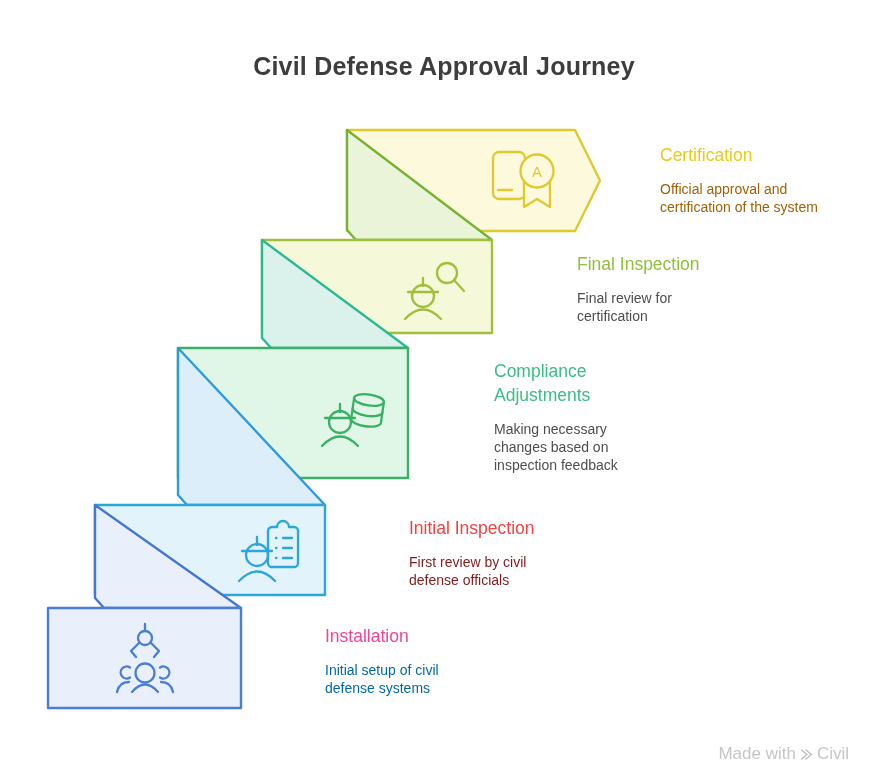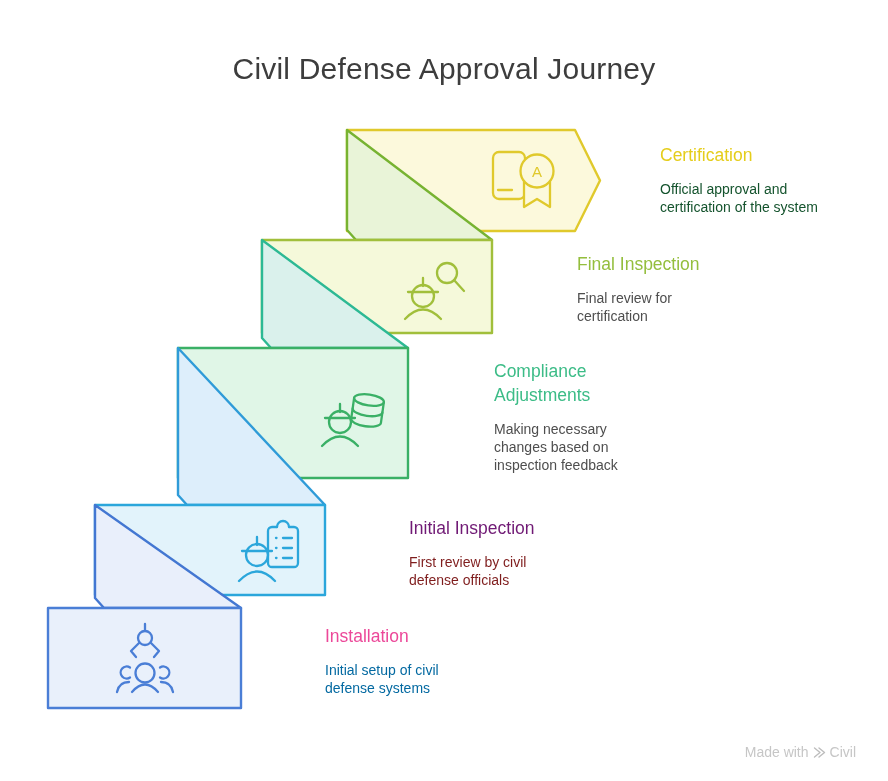--- a/index.html
+++ b/index.html
@@ -13,7 +13,7 @@
   .main-title{
     position:absolute;top:52px;left:0;width:888px;
     text-align:center;
-    font-size:30px;font-weight:400;letter-spacing:0.2px;
+    font-size:25px;font-weight:700;letter-spacing:0.2px;
   }
   .stair-svg{position:absolute;top:0;left:0;}
   .step-label{position:absolute;}

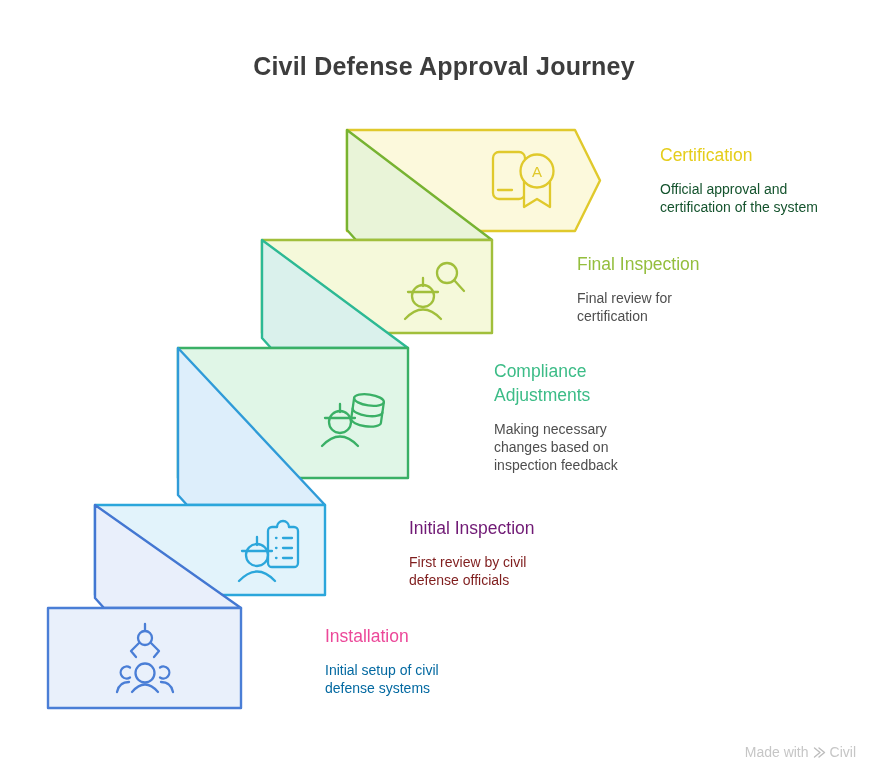--- a/index.html
+++ b/index.html
@@ -122,7 +122,7 @@
 
   <div class="step-label" style="left:660px;top:143px;width:200px;">
     <div class="step-title" style="color: rgb(229, 205, 26);">Certification</div>
-    <div class="step-desc" style="color: #14532d;">Official approval and
+    <div class="step-desc" style="color: #a16207;">Official approval and
 certification of the system</div>
   </div>
 

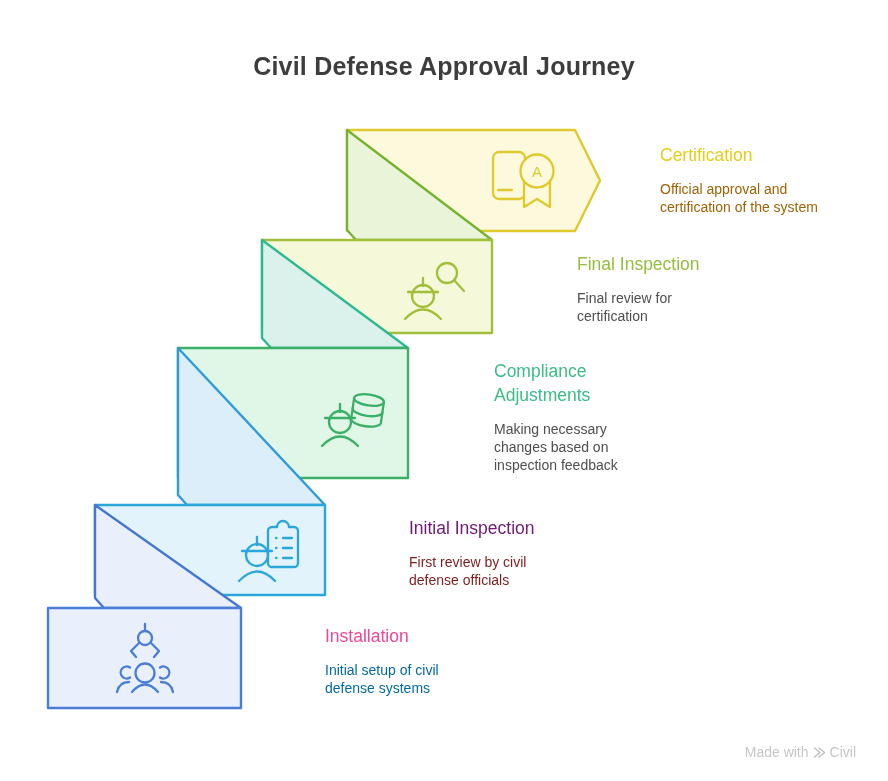--- a/index.html
+++ b/index.html
@@ -141,7 +141,7 @@
   </div>
 
   <div class="step-label" style="left:409px;top:516px;width:180px;">
-    <div class="step-title" style="color: #701a75;">Initial Inspection</div>
+    <div class="step-title" style="color: #ef4444;">Initial Inspection</div>
     <div class="step-desc" style="color: #7f1d1d;">First review by civil
 defense officials</div>
   </div>

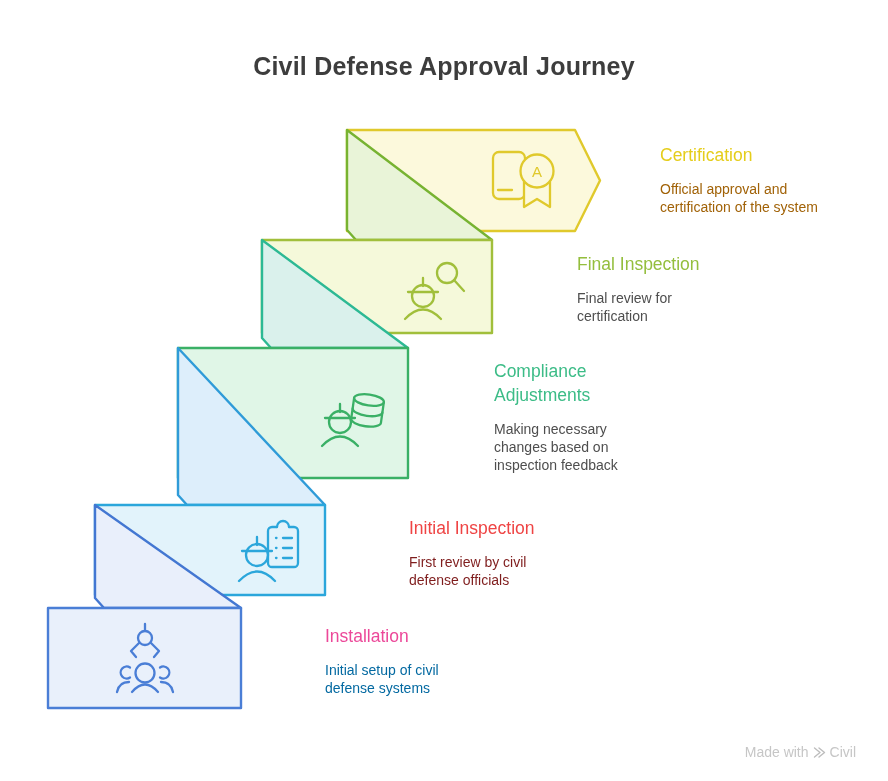--- a/index.html
+++ b/index.html
@@ -27,9 +27,9 @@
     white-space:pre-line;
   }
   .watermark{
-    position:absolute;right:32px;top:744px;
+    position:absolute;right:39px;top:744px;
     display:flex;align-items:center;gap:4px;
-    font-size:14px;
+    font-size:17px;
     text-decoration:none;cursor:pointer;
   }
   .watermark svg{display:block;}

